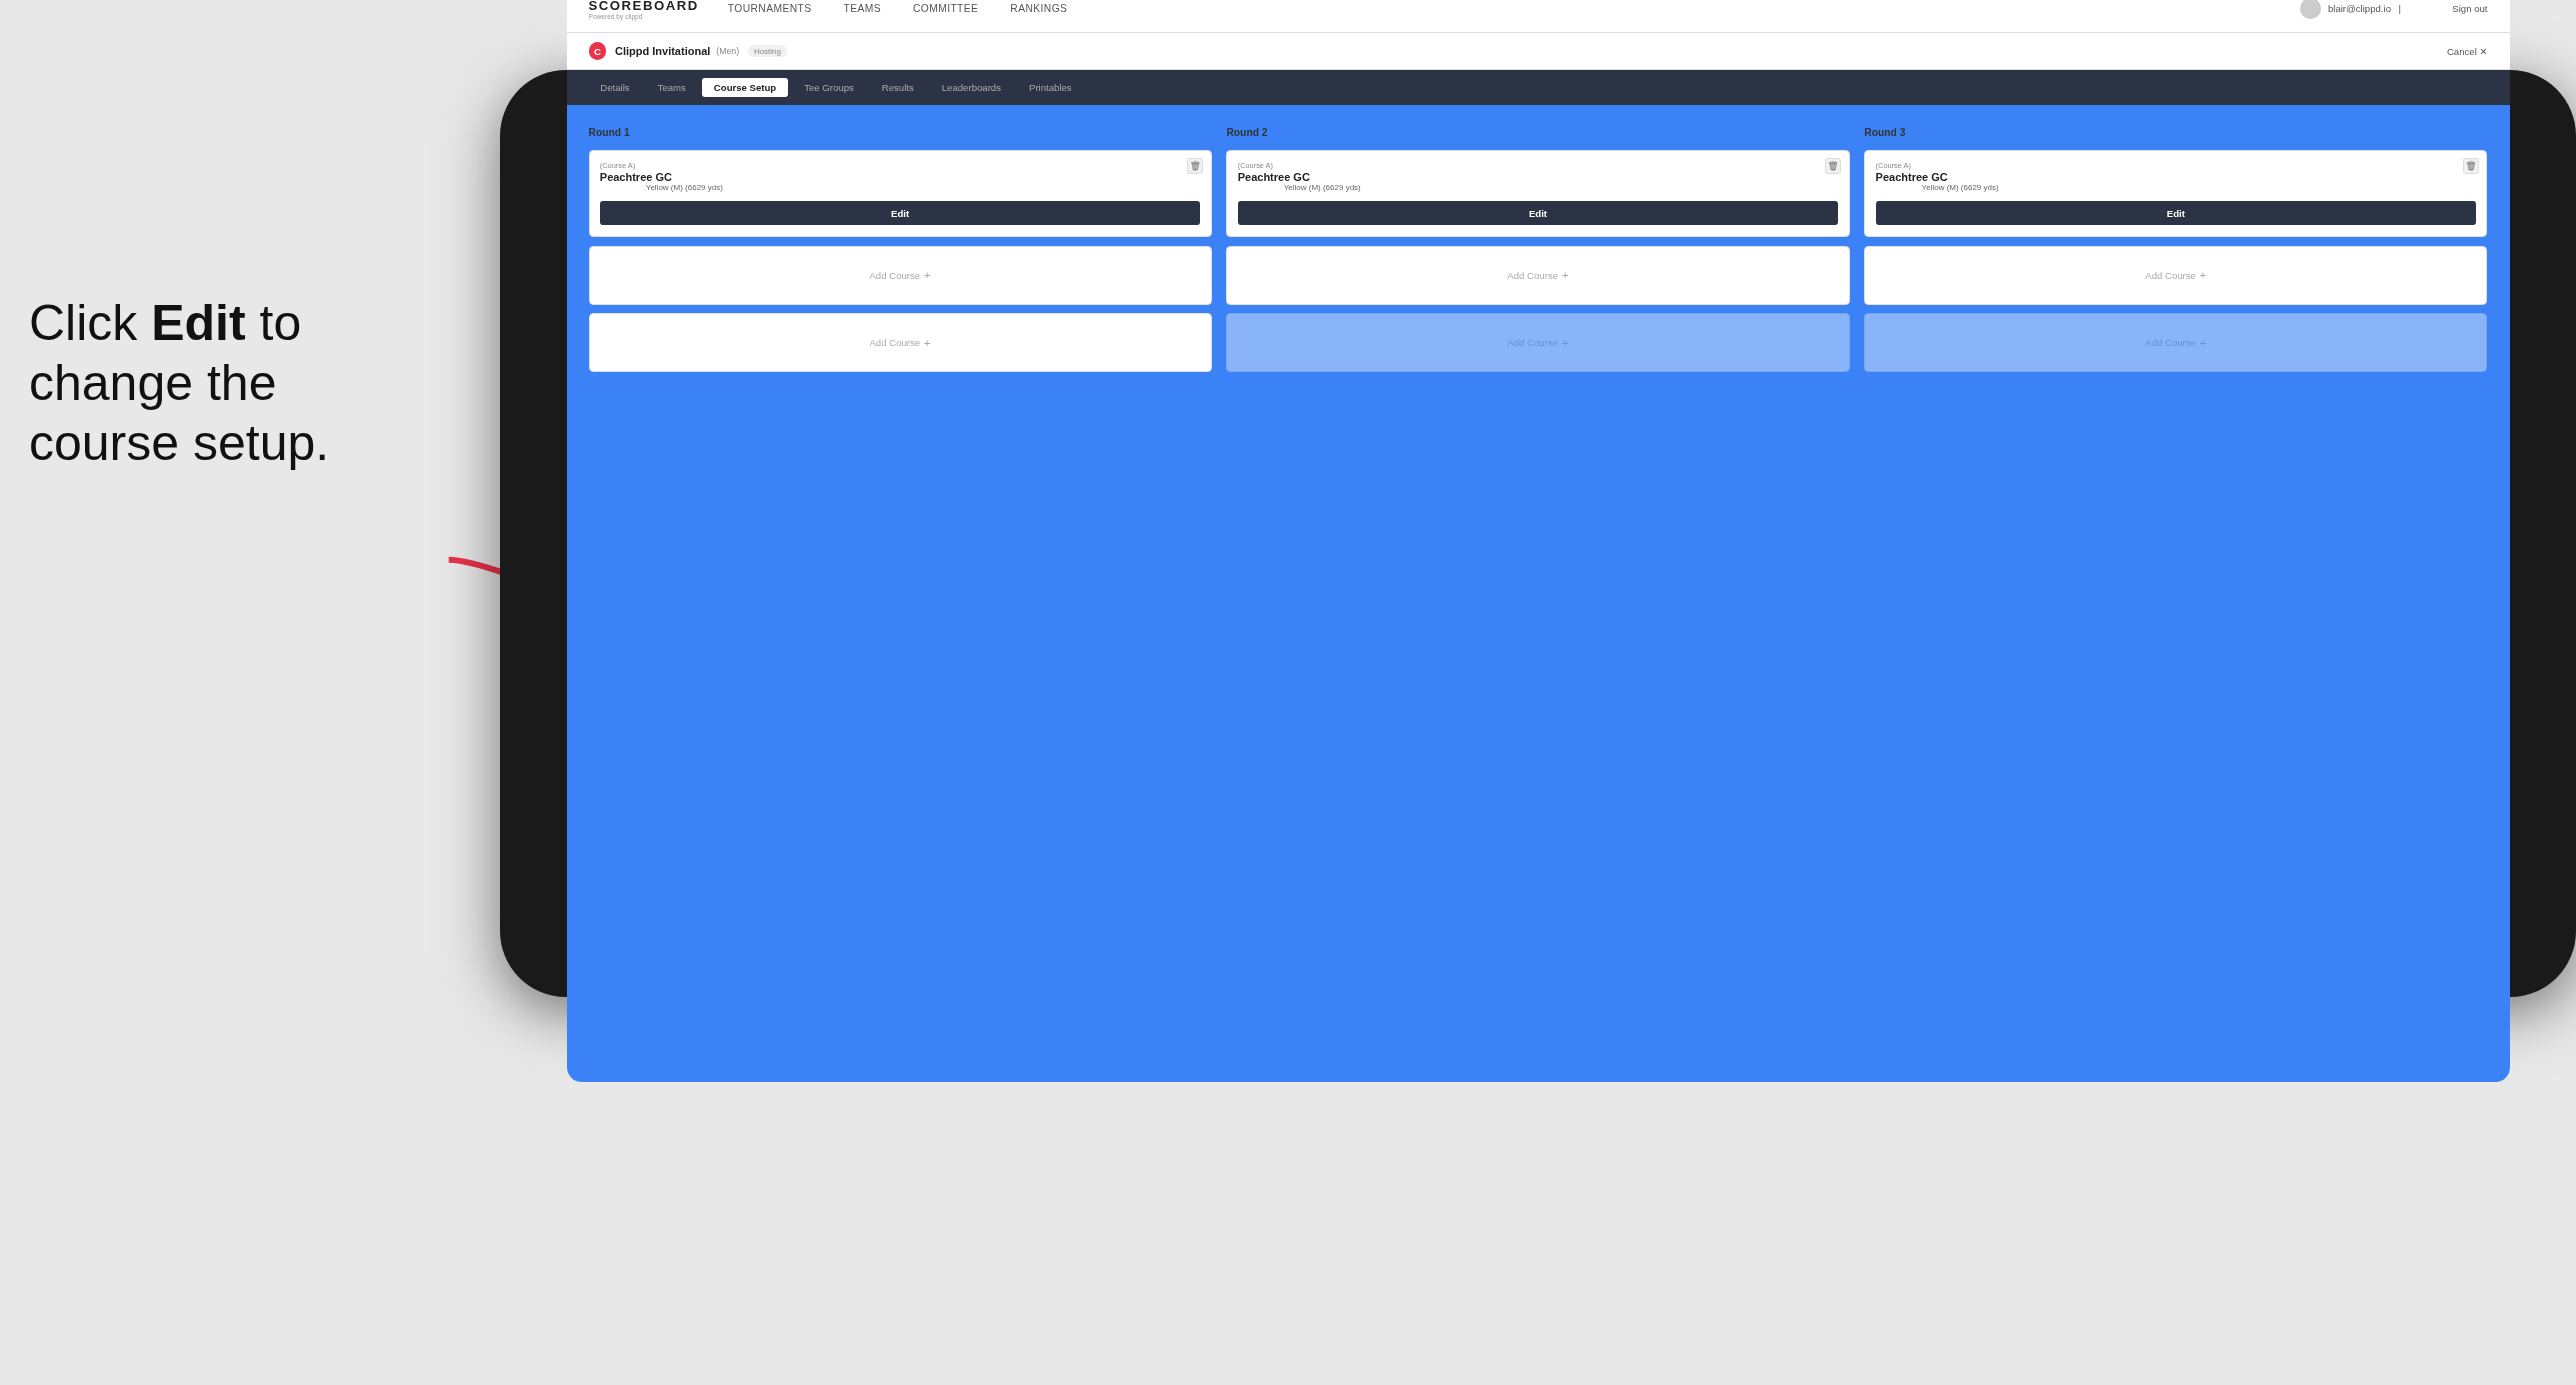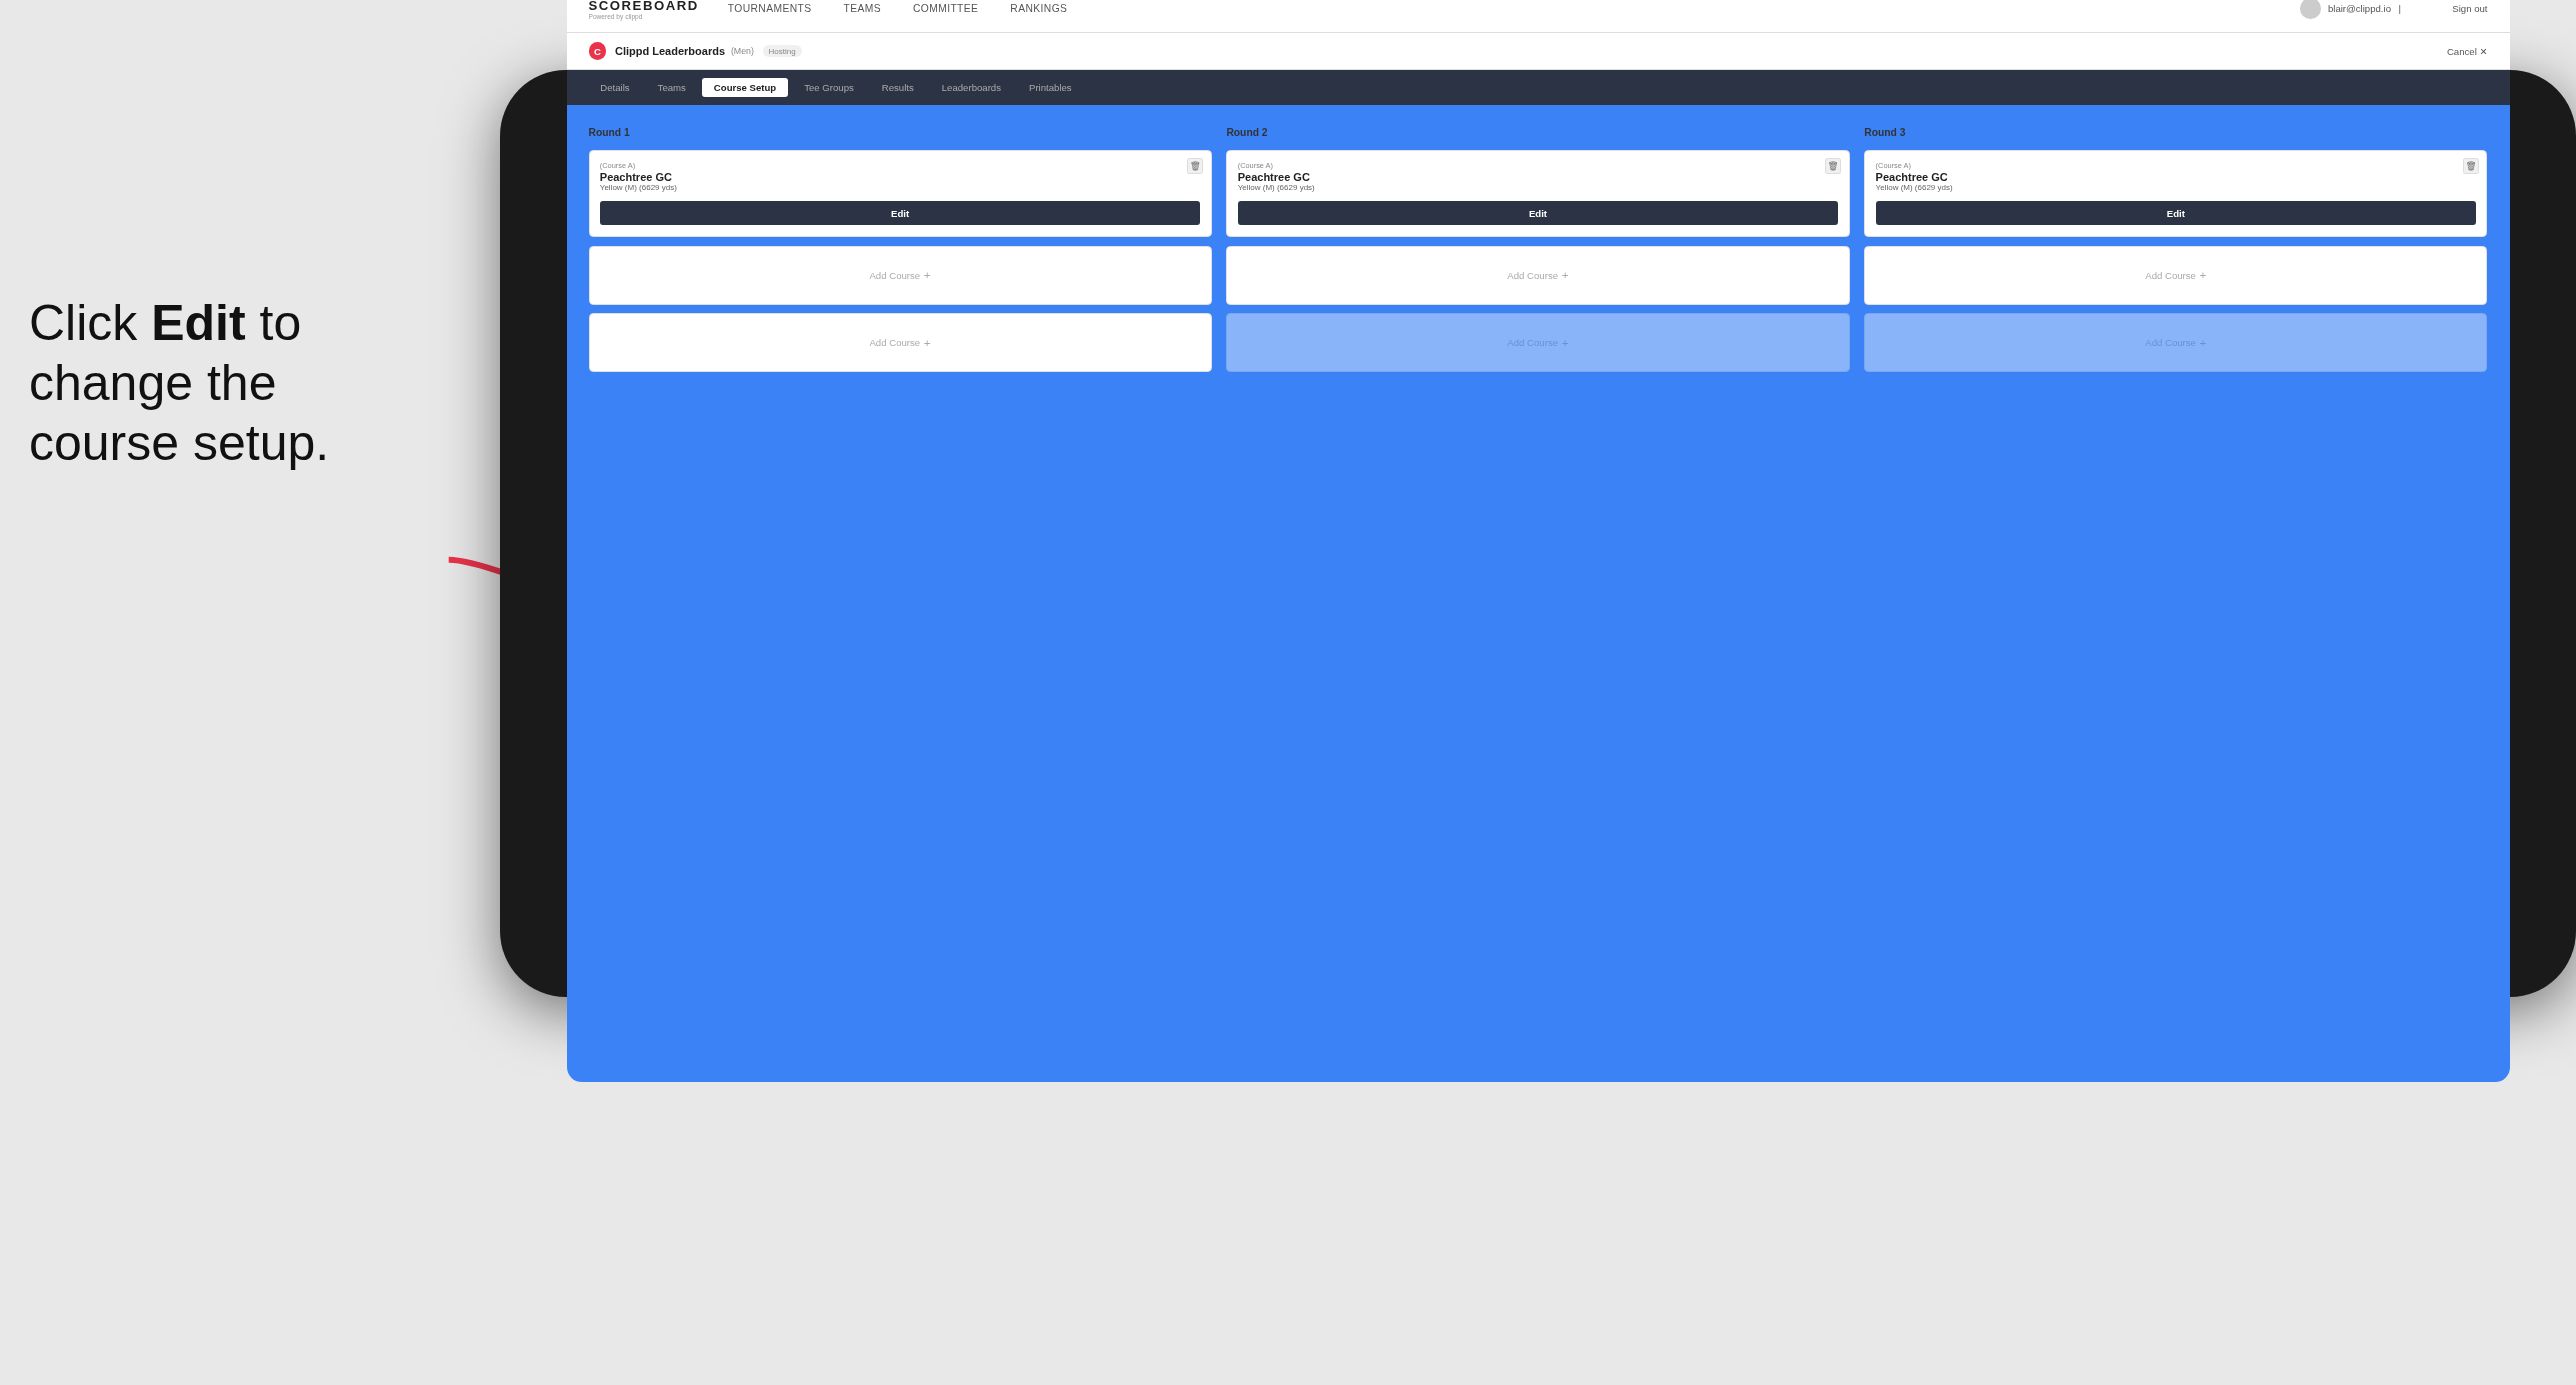--- a/index.html
+++ b/index.html
@@ -338,7 +338,7 @@
       <div class="sub-header-logo">
         <span>C</span>
       </div>
-      <span class="sub-header-title">Clippd Leaderboards</span>
+      <span class="sub-header-title">Clippd Invitational</span>
       <span class="sub-header-tag">(Men)</span>
       <span class="sub-header-badge">Hosting</span>
       <span class="sub-header-cancel">Cancel ✕</span>

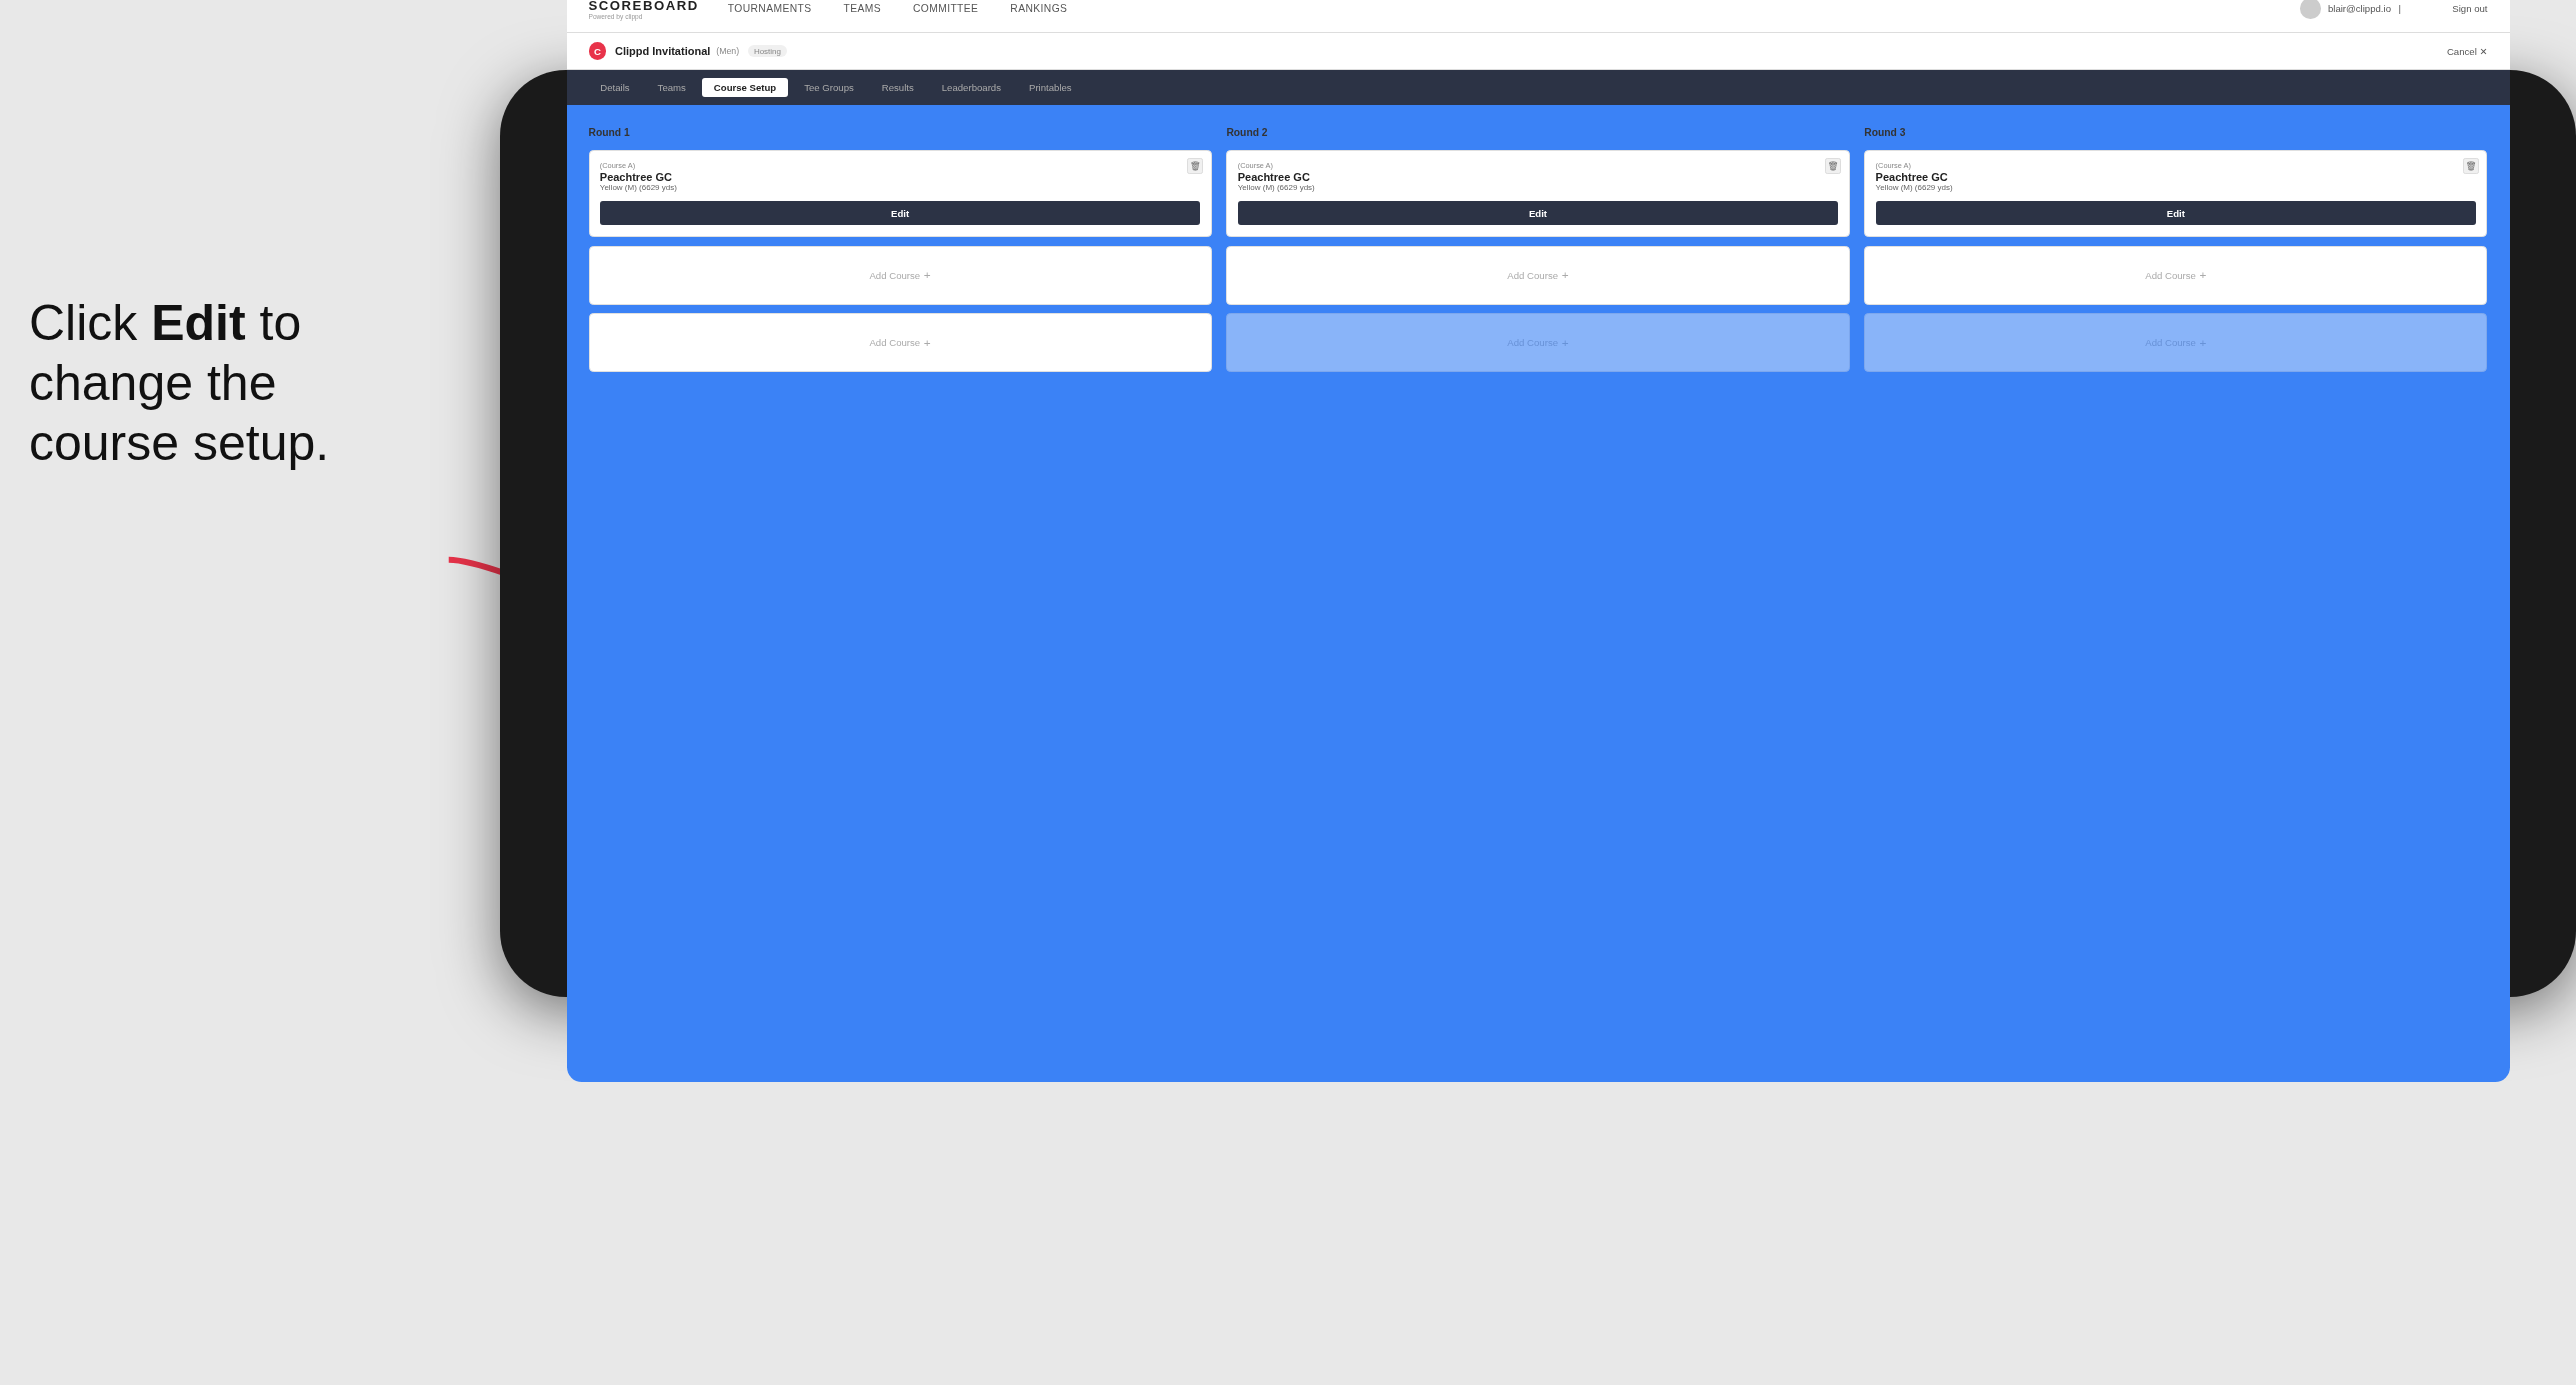--- a/index.html
+++ b/index.html
@@ -227,6 +227,7 @@
     .course-tee {
       font-size: 8px;
       color: #666;
+      margin-left: 46px;
     }
 
     .card-delete-btn {

